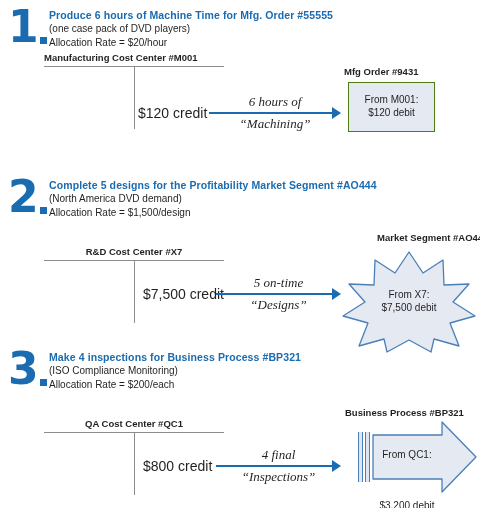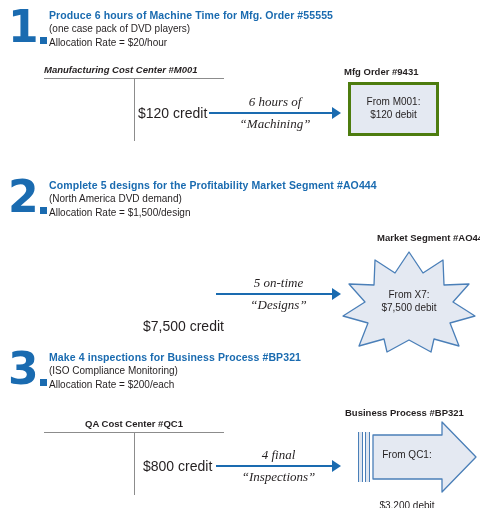--- a/index.html
+++ b/index.html
@@ -198,7 +198,7 @@
     <div class="head-sub">Allocation Rate = $20/hour</div>
   </div>
 
-  <div class="taccount" style="top:64px;font-style:italic;">
+  <div class="taccount" style="top:52px;">
     <div class="ta-label left">Manufacturing Cost Center #M001</div>
     <div class="ta-rule"></div>
     <div class="ta-stem"></div>

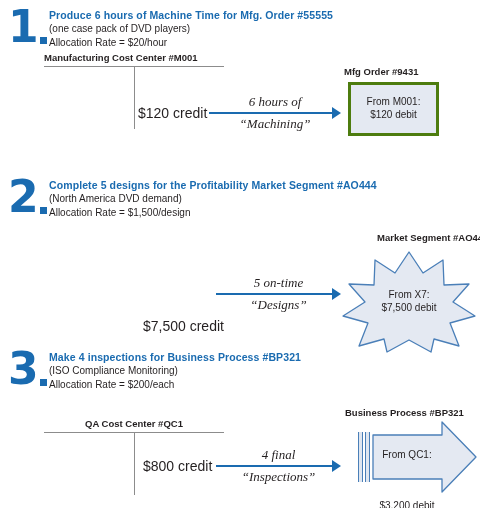--- a/index.html
+++ b/index.html
@@ -160,7 +160,7 @@
   .box-shape {
     position: absolute;
     background: #e4e9f2;
-    border: 3px solid #4d7c0f;
+    border: 1px solid #4d7c0f;
   }
 
   .svg-shape {

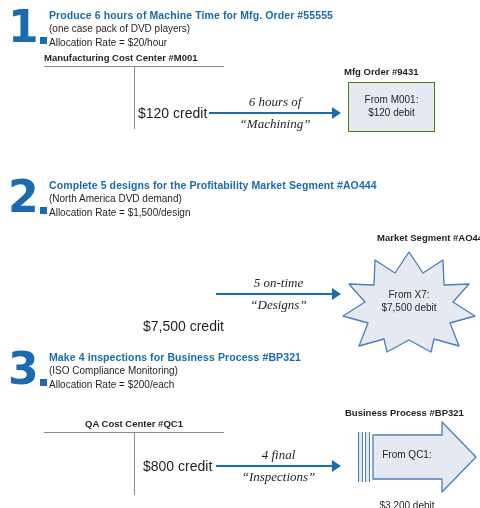--- a/index.html
+++ b/index.html
@@ -234,6 +234,11 @@
     <div class="head-sub">Allocation Rate = $1,500/design</div>
   </div>
 
+  <div class="taccount" style="top:76px;">
+    <div class="ta-label center">R&amp;D Cost Center #X7</div>
+    <div class="ta-rule"></div>
+    <div class="ta-stem"></div>
+  </div>
   <div class="ta-amount" style="left:143px; top:116px;margin-top:32px;">$7,500 credit</div>
 
   <div class="flow" style="left:216px; top:123px; width:125px;">

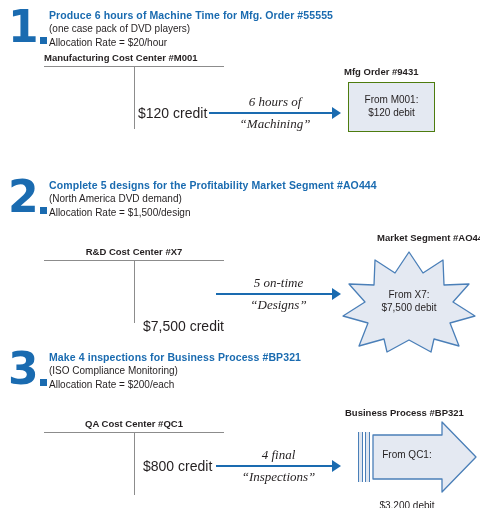--- a/index.html
+++ b/index.html
@@ -239,7 +239,7 @@
     <div class="ta-rule"></div>
     <div class="ta-stem"></div>
   </div>
-  <div class="ta-amount" style="left:143px; top:116px;margin-top:32px;">$7,500 credit</div>
+  <div class="ta-amount" style="left:143px; top:116px;">$7,500 credit</div>
 
   <div class="flow" style="left:216px; top:123px; width:125px;">
     <div class="flow-line" style="width:116px;"></div>

